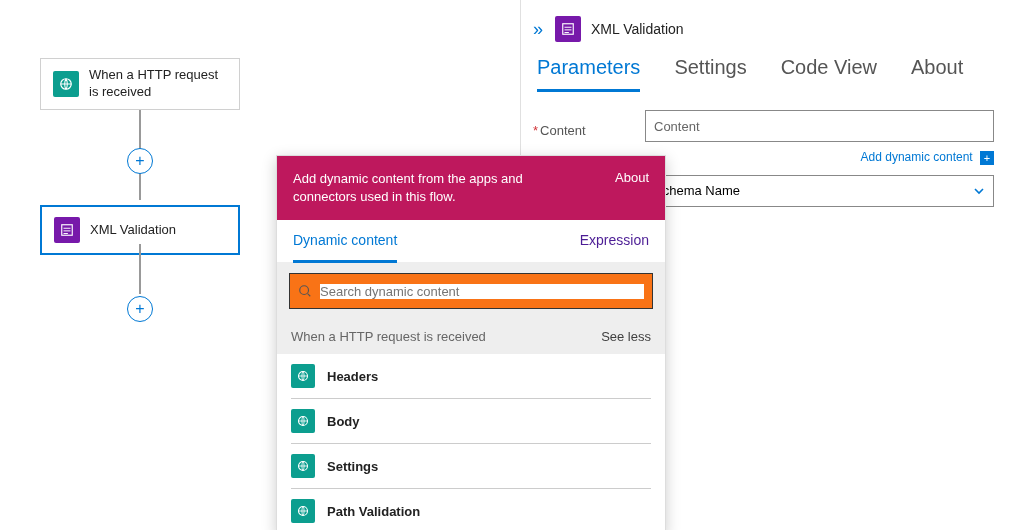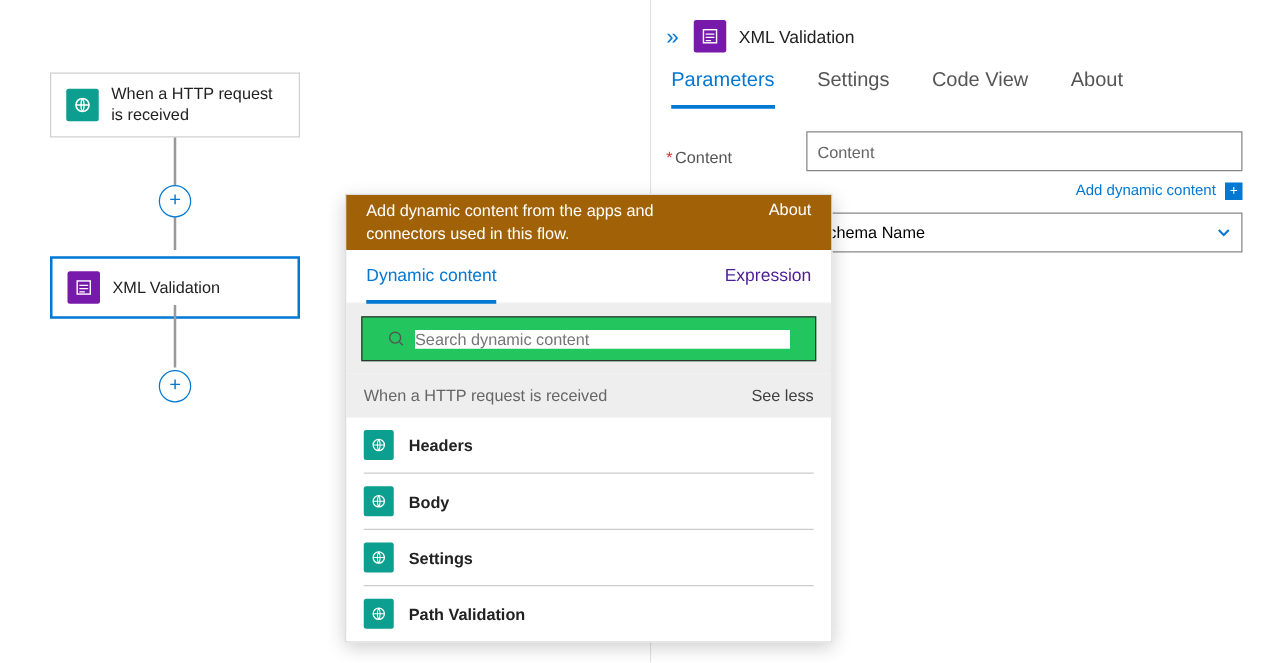--- a/index.html
+++ b/index.html
@@ -23,7 +23,7 @@
 .panel-icon { width: 26px; height: 26px; background: #7719aa; border-radius: 2px; display: flex; align-items: center; justify-content: center; color: #fff; margin-right: 10px; }
 .panel-title { font-size: 14px; color: #222; font-weight: 400; }
 .tabs { display: flex; gap: 34px; padding-left: 4px; margin-bottom: 18px; }
-.tab { font-size: 16px; color: #555; padding-bottom: 10px; cursor: pointer; }
+.tab { font-size: 20px; color: #555; padding-bottom: 10px; cursor: pointer; }
 .tab.active { color: #0078d4; border-bottom: 3px solid #0078d4; }
 .form-row { display: flex; align-items: center; margin-bottom: 8px; }
 .form-label { width: 112px; font-size: 13px; color: #555; padding-top: 8px; }

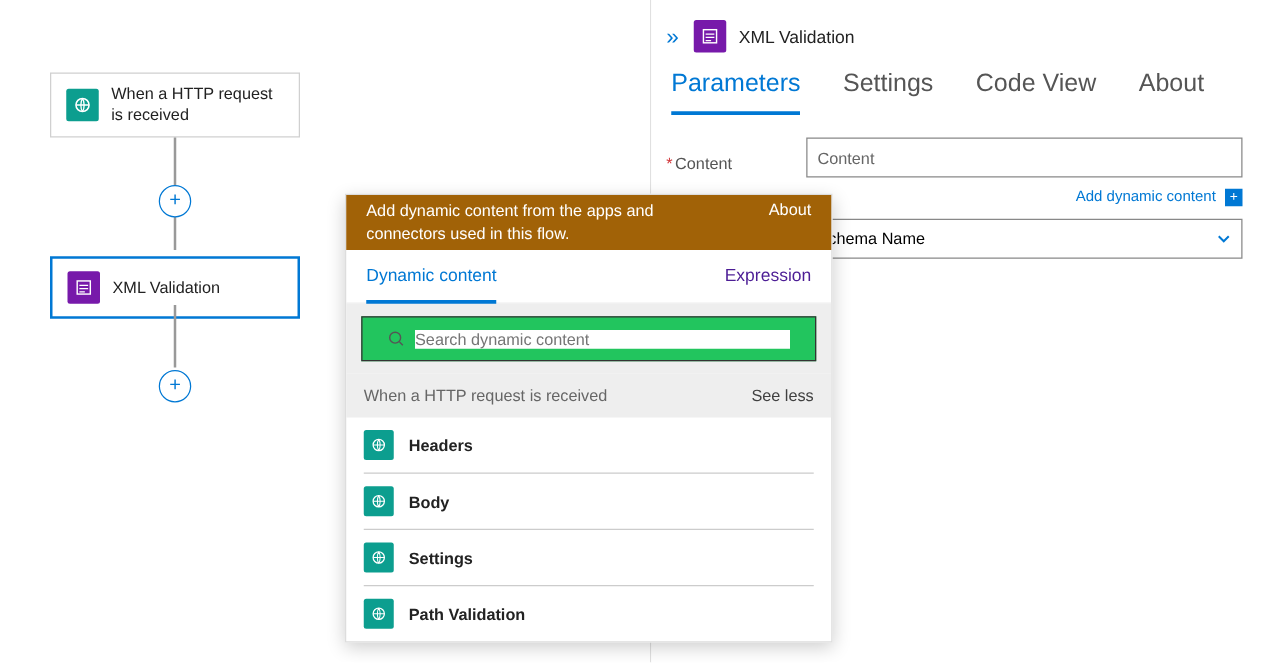--- a/index.html
+++ b/index.html
@@ -37,7 +37,7 @@
 
 
 .popup { position: absolute; left: 276px; top: 155px; width: 390px; background: #fff; box-shadow: 0 4px 14px rgba(0,0,0,.2); border: 1px solid #ddd; }
-.popup-head { background: #a16207; color: #fff; padding: 4px 16px; display: flex; justify-content: space-between; align-items: flex-start; }
+.popup-head { background: #be185d; color: #fff; padding: 14px 16px; display: flex; justify-content: space-between; align-items: flex-start; }
 .popup-head-text { font-size: 13px; line-height: 1.4; max-width: 280px; }
 .popup-hide { font-size: 13px; cursor: pointer; }
 .popup-tabs { display: flex; gap: 28px; padding: 12px 16px 0 16px; border-bottom: 1px solid #eee; justify-content: space-between; }

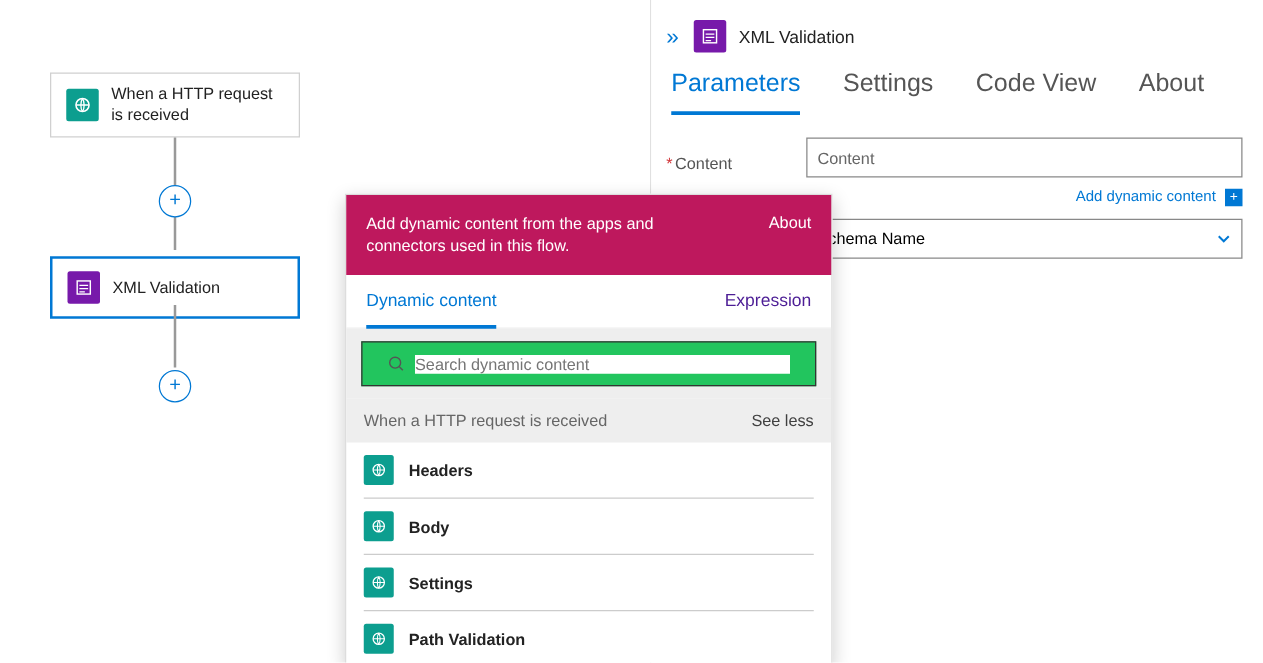--- a/index.html
+++ b/index.html
@@ -44,7 +44,7 @@
 .popup-tab { font-size: 14px; color: #4c1d95; padding-bottom: 12px; cursor: pointer; }
 .popup-tab.active { color: #0078d4; border-bottom: 3px solid #0078d4; margin-bottom: -1px; }
 .search-wrap { background: #eee; padding: 10px 12px; }
-.search-box { display: flex; align-items: center; background: #22c55e; border: 1px solid #333; height: 36px; padding: 0 20px; }
+.search-box { display: flex; align-items: center; background: #f97316; border: 1px solid #333; height: 36px; padding: 0 8px; }
 .search-box input { border: none; outline: none; flex: 1; font-size: 13px; margin-left: 8px; }
 .group-head { background: #eee; padding: 10px 14px; display: flex; justify-content: space-between; font-size: 13px; color: #666; }
 .see-less { color: #404040; cursor: pointer; }

